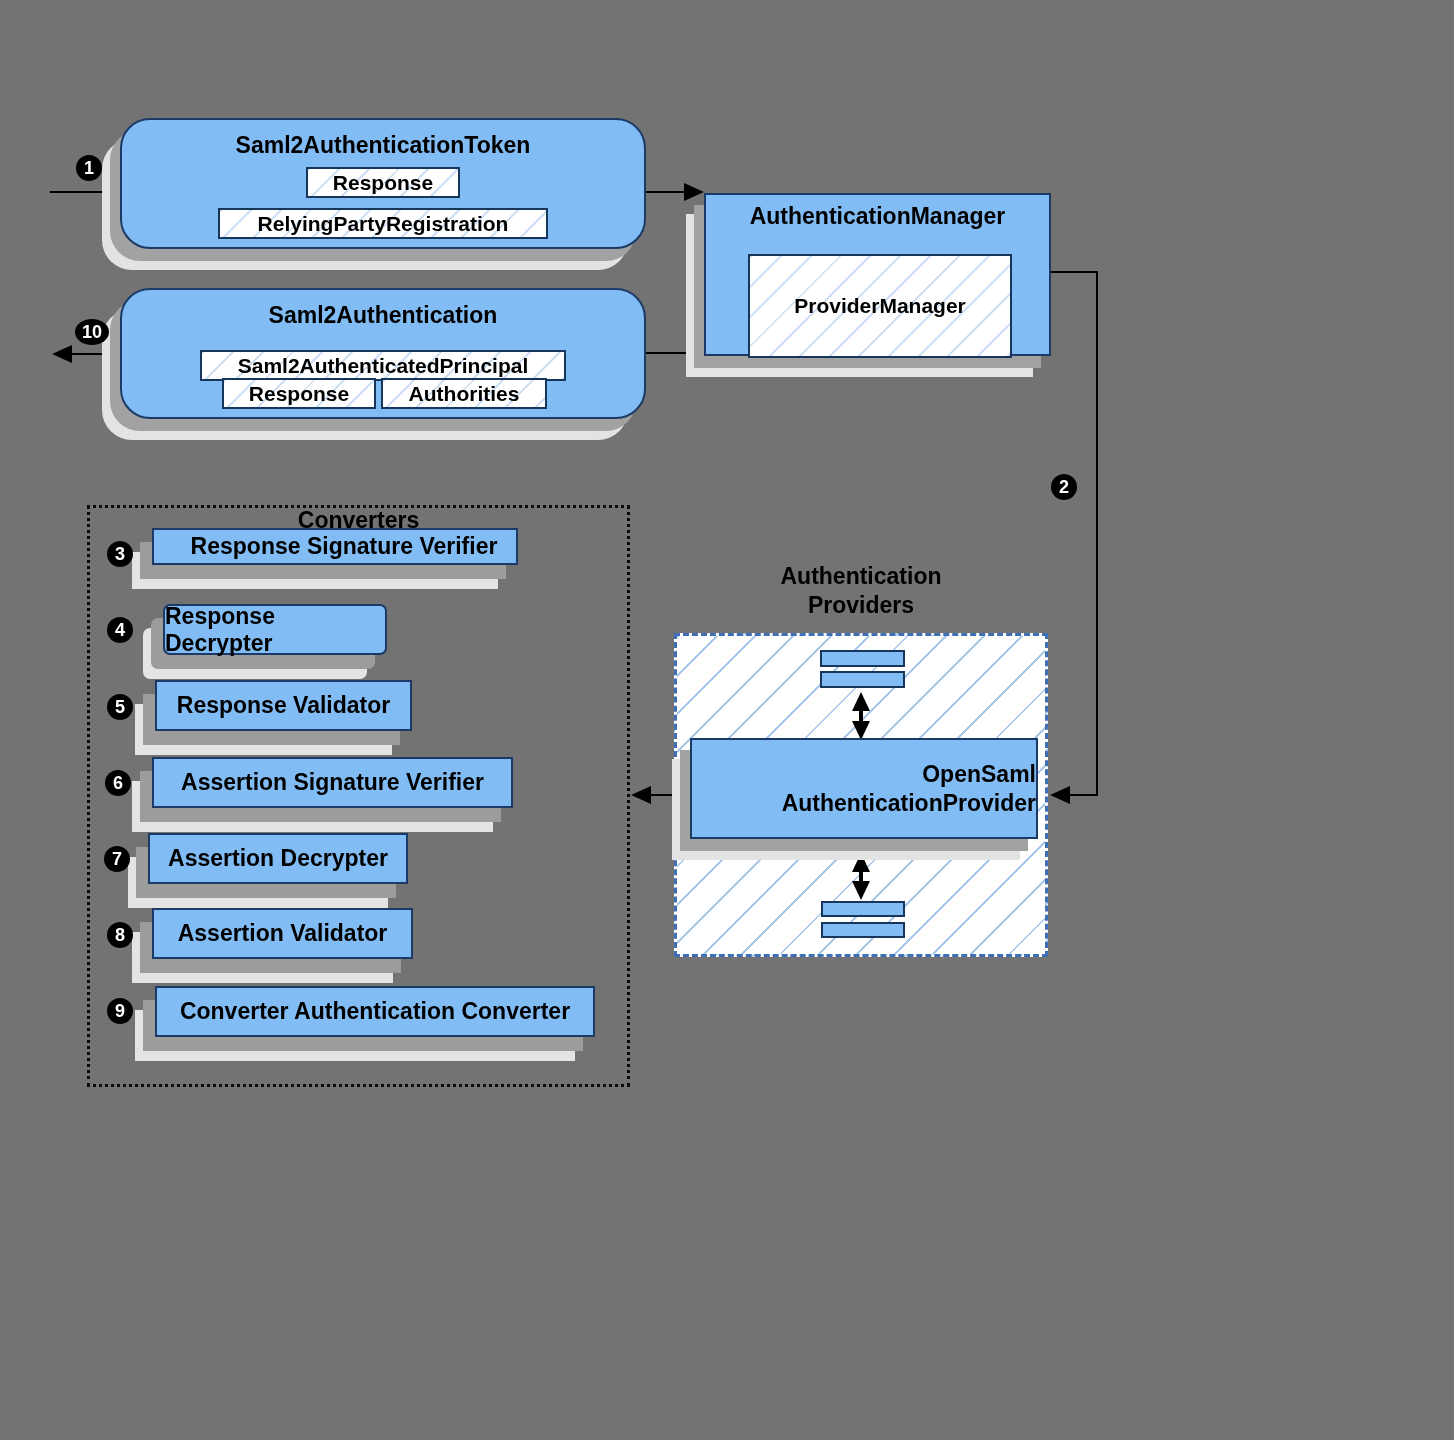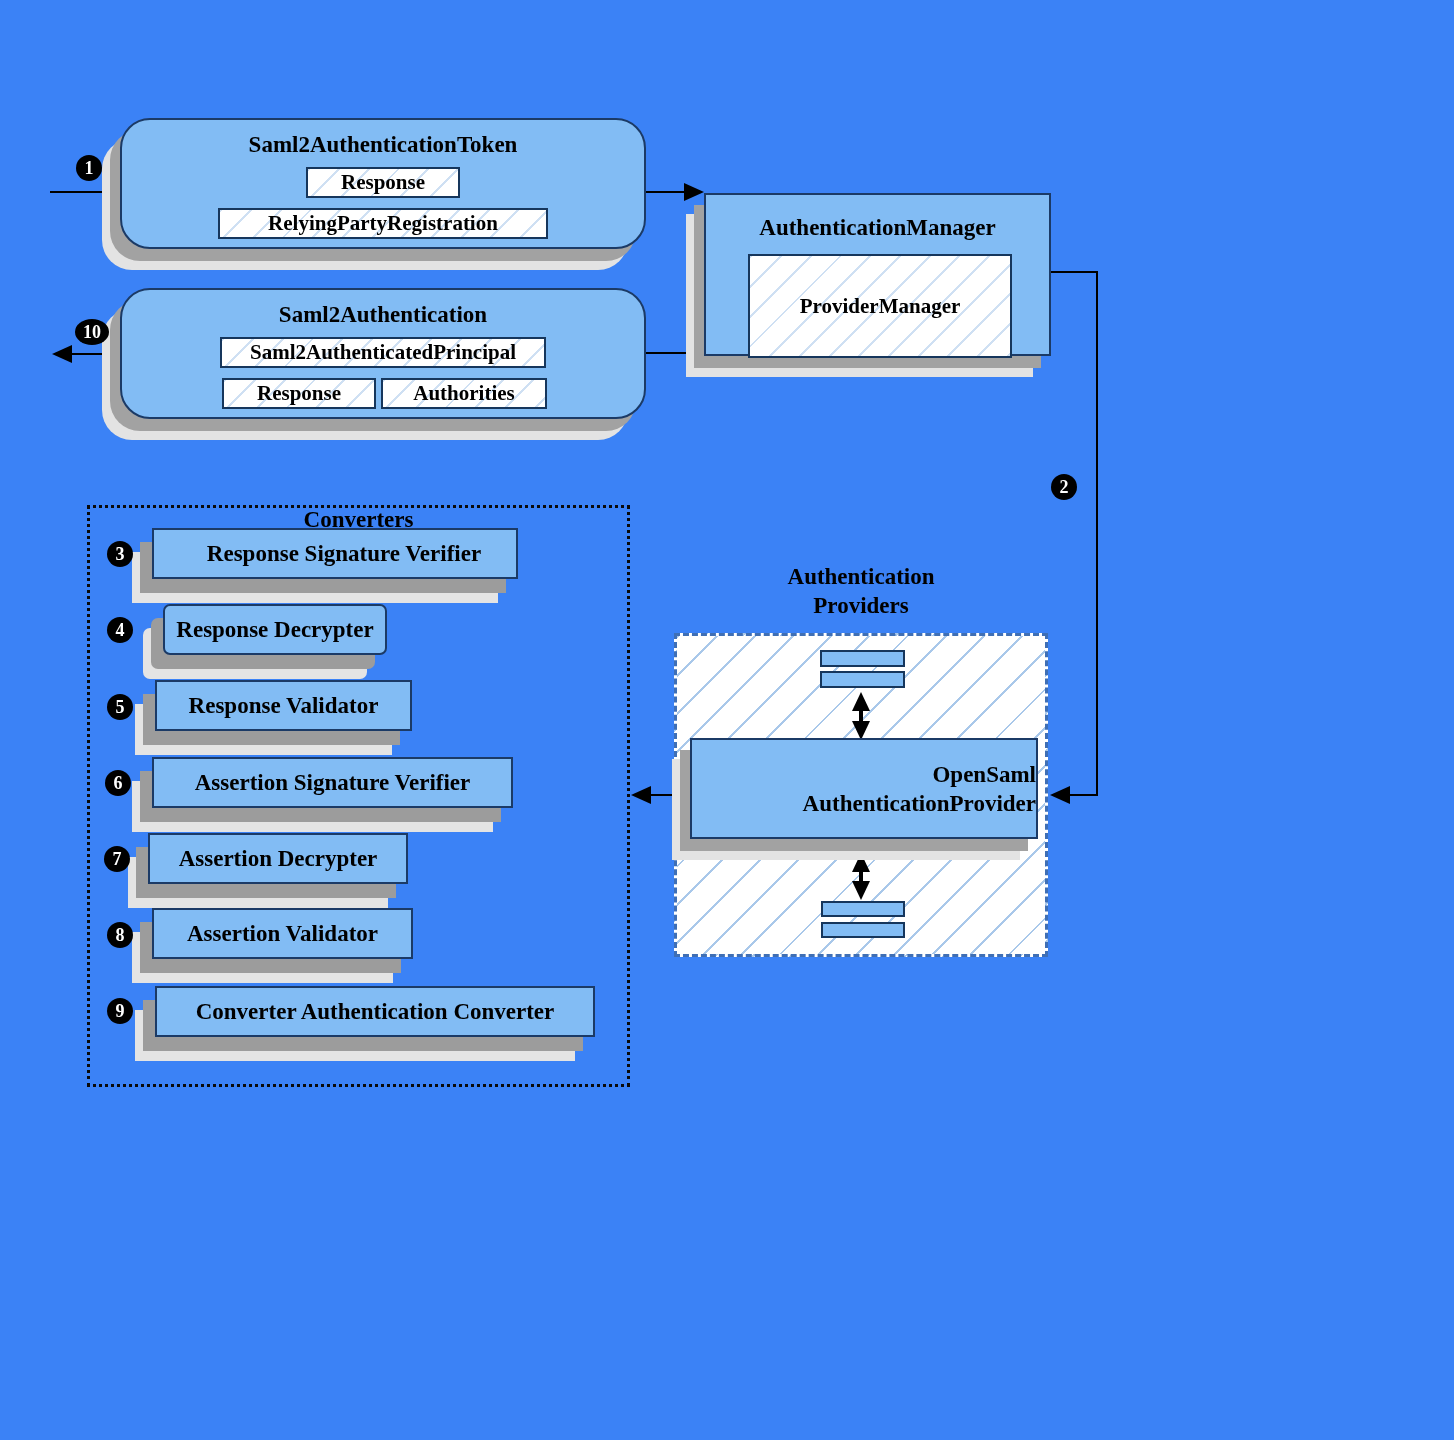--- a/index.html
+++ b/index.html
@@ -4,8 +4,8 @@
 <style>
   html,body{margin:0;padding:0;background:#fff;}
   #canvas{
-    position:relative;width:1454px;height:1440px;background:#3b82f6;
-    font-family:Liberation Serif, serif;overflow:hidden;
+    position:relative;width:1454px;height:1440px;background:#737373;
+    font-family:Liberation Sans, sans-serif;overflow:hidden;
   }
   
   #connectors{position:absolute;left:0;top:0;z-index:1;pointer-events:none;}

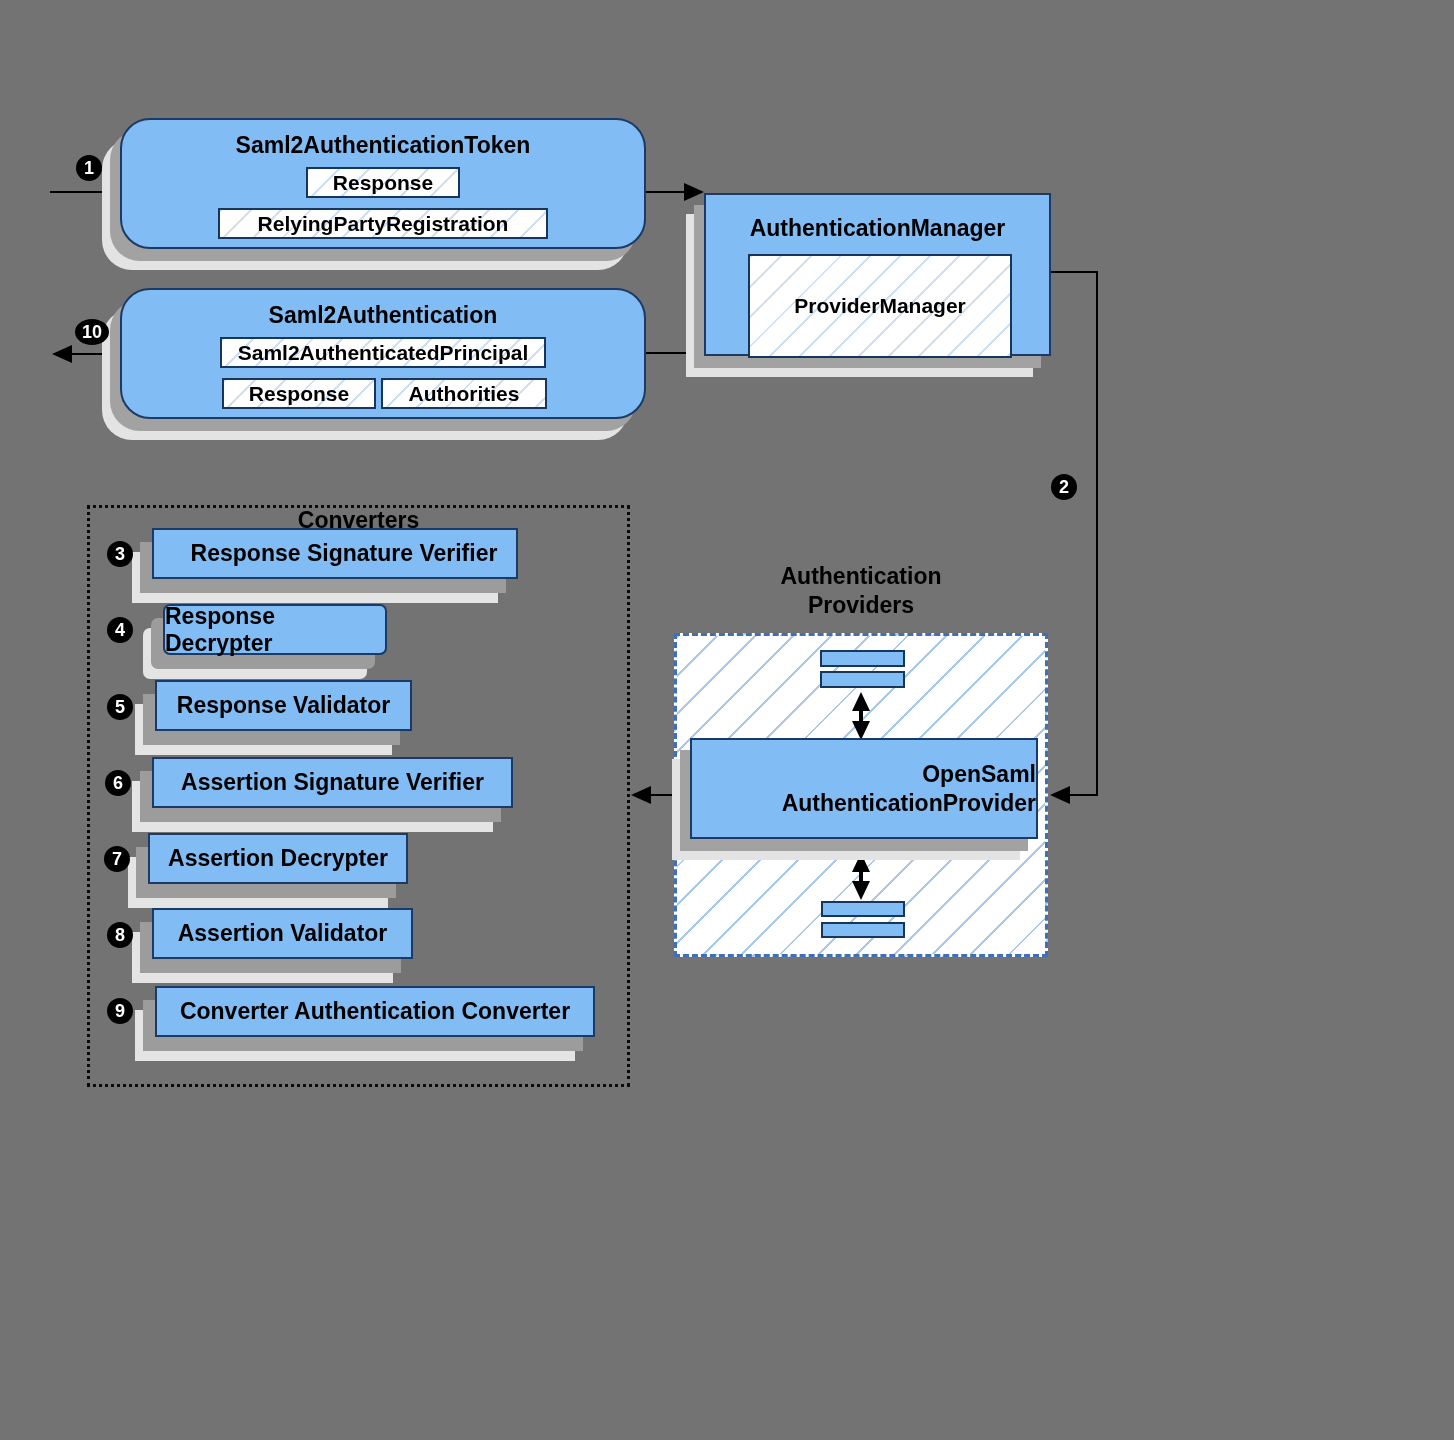--- a/index.html
+++ b/index.html
@@ -121,7 +121,7 @@
   <div class="badge" style="left:76px;top:155px;">1</div>
 
   <div class="node rect-node" id="authmgr-node" style="left:704px;top:193px;width:347px;height:163px;">
-    <div class="node-title" style="top:20px;">AuthenticationManager</div>
+    <div class="node-title" style="top:8px;">AuthenticationManager</div>
     <div class="field" style="left:42px;top:59px;width:264px;height:104px;">ProviderManager</div>
   </div>
 

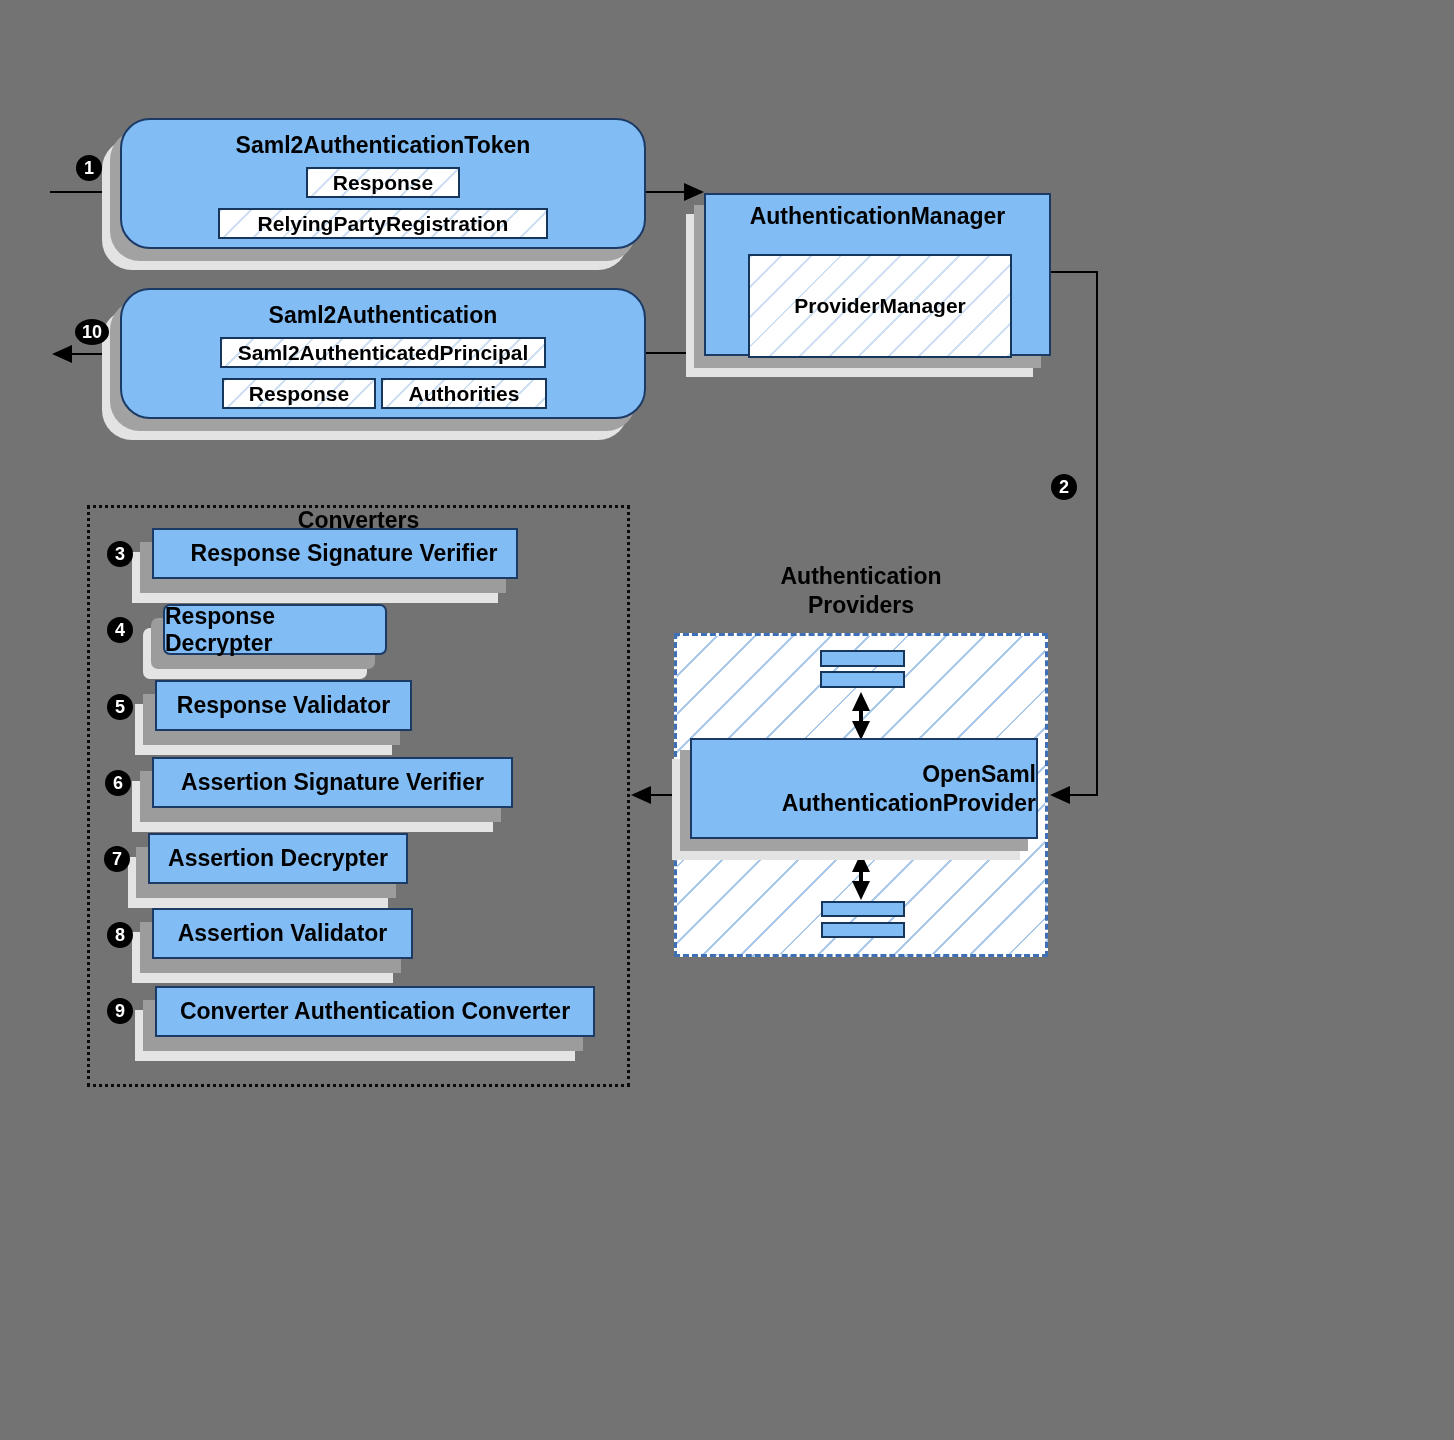--- a/index.html
+++ b/index.html
@@ -127,7 +127,7 @@
 
   <div class="node round-node" id="saml2auth-node" style="left:120px;top:288px;width:526px;height:131px;">
     <div class="node-title" style="top:12px;">Saml2Authentication</div>
-    <div class="field" style="left:50%;transform:translateX(-50%);top:47px;width:326px;height:31px;">Saml2AuthenticatedPrincipal</div>
+    <div class="field" style="left:50%;transform:translateX(-50%);top:60px;width:366px;height:31px;">Saml2AuthenticatedPrincipal</div>
     <div class="field" style="left:100px;top:88px;width:154px;height:31px;">Response</div>
     <div class="field" style="left:259px;top:88px;width:166px;height:31px;">Authorities</div>
   </div>

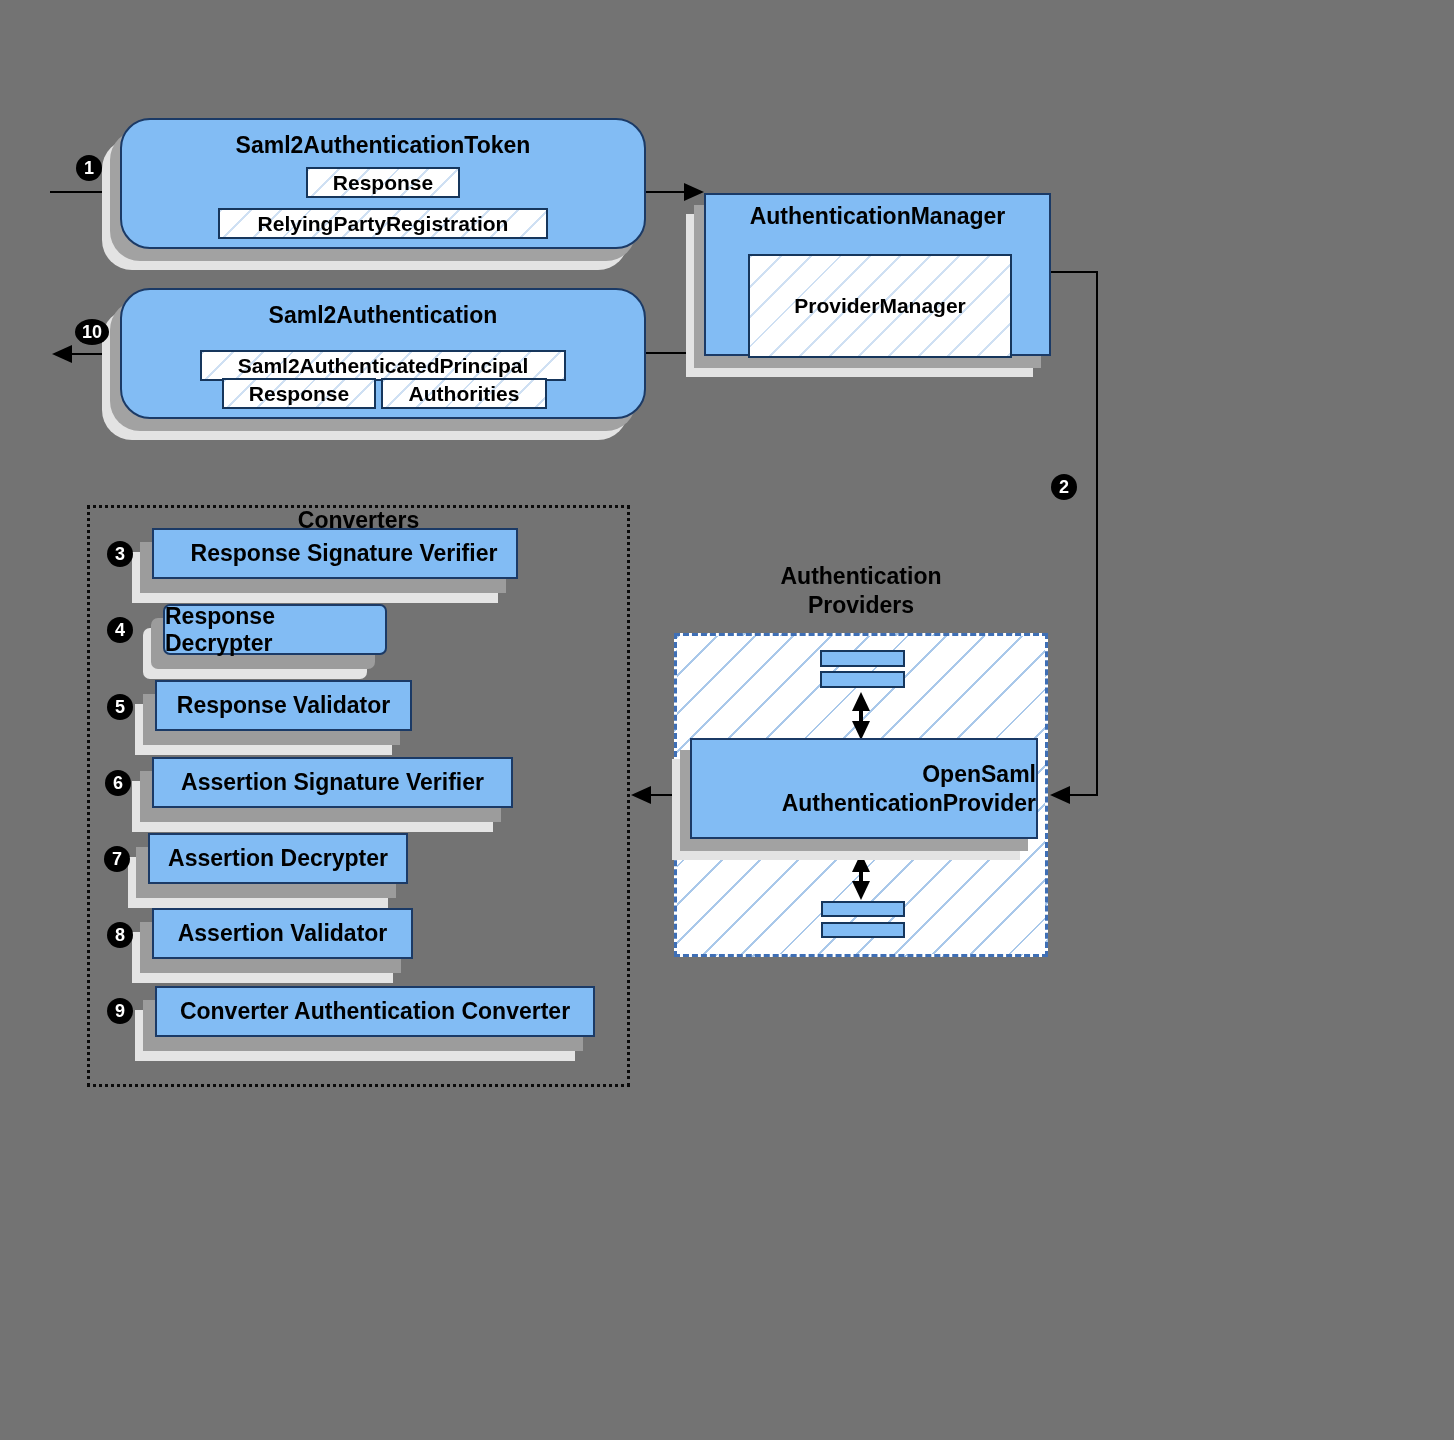--- a/index.html
+++ b/index.html
@@ -137,7 +137,7 @@
   <div id="converters-box" style="left:87px;top:505px;width:543px;height:582px;"></div>
 
   <div class="badge" style="left:107px;top:541px;">3</div>
-  <div class="conv-item" style="left:152px;top:528px;width:366px;height:51px;padding-left:18px;">Response Signature Verifier</div>
+  <div class="conv-item" style="left:152px;top:528px;width:366px;height:37px;padding-left:18px;">Response Signature Verifier</div>
 
   <div class="badge" style="left:107px;top:617px;">4</div>
   <div class="conv-item" style="left:163px;top:604px;width:224px;height:51px;border-radius:7px;">Response Decrypter</div>

